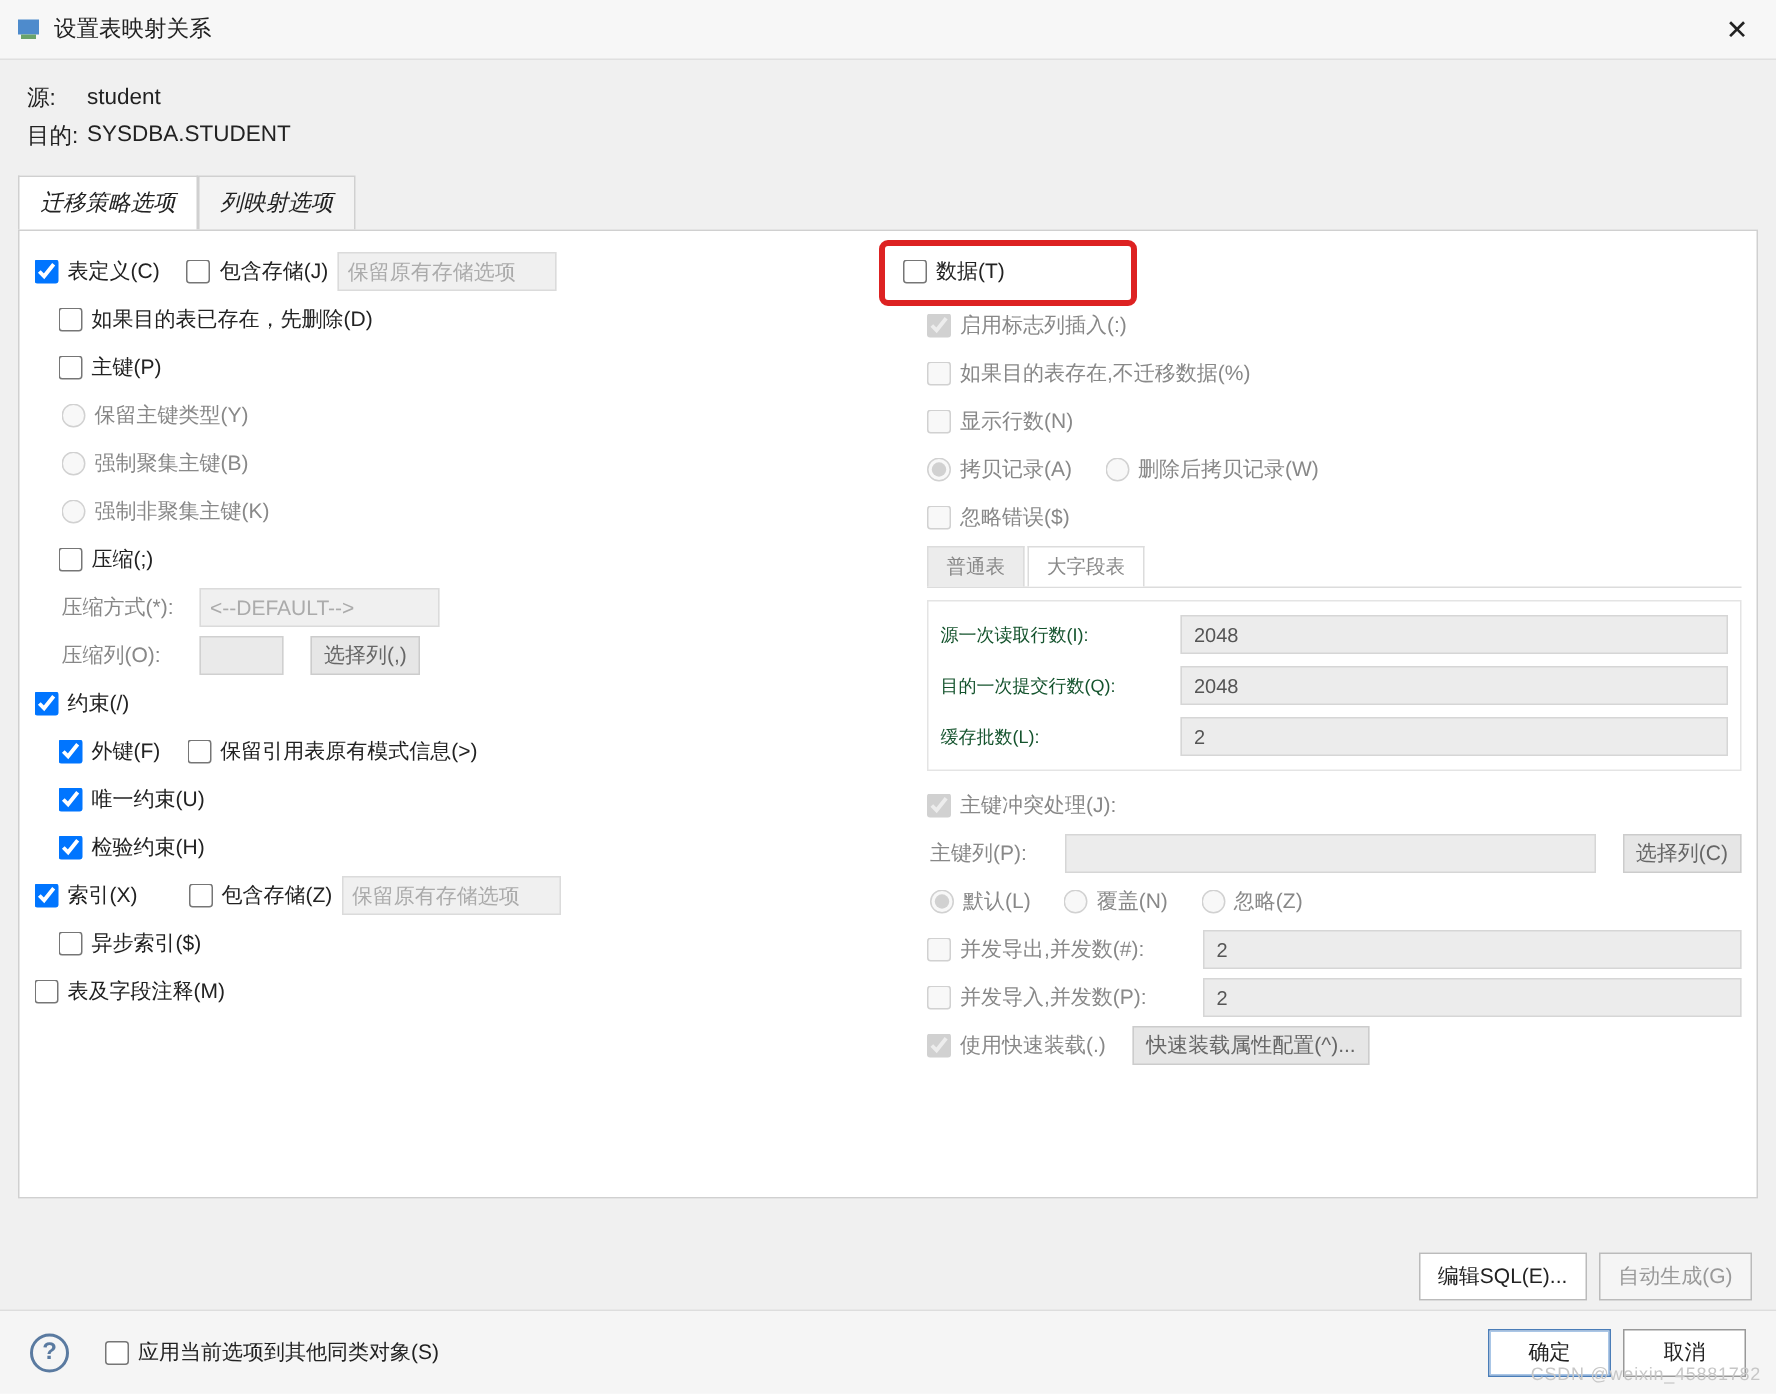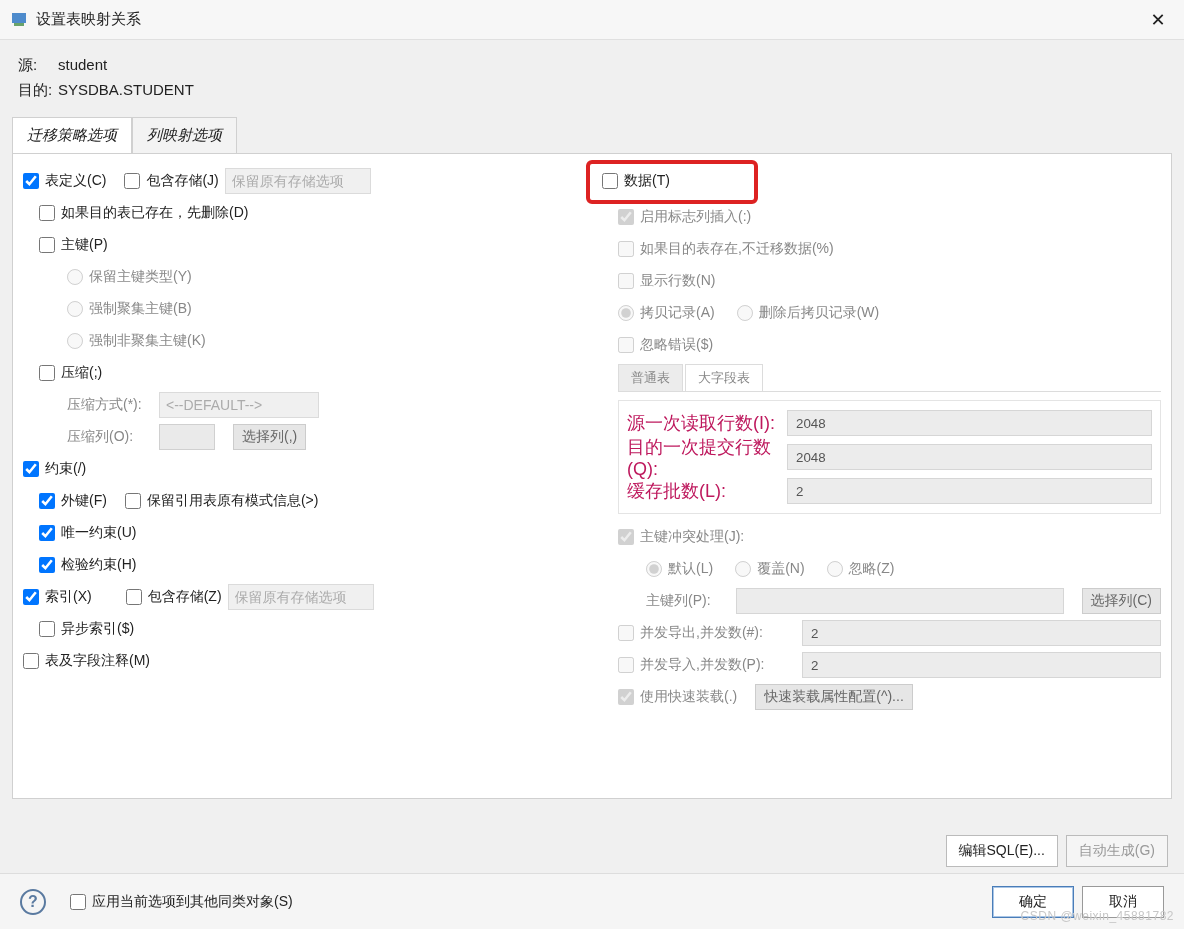--- a/index.html
+++ b/index.html
@@ -19,7 +19,7 @@
     .col { width:50%; padding: 14px 10px; overflow-y:auto; }
     .col .row { display:flex; align-items:center; gap:6px; margin-bottom: 6px; min-height:26px; }
     .indent1 { margin-left: 16px; }
-    .indent2 { margin-left: 44px; }
+    .indent2 { margin-left: 18px; }
     input[type=checkbox], input[type=radio] { width:16px; height:16px; margin:0; }
     input[type=checkbox]:disabled + span, input[type=radio]:disabled + span, .disabled { color:#888; }
     select { background:#eaeaea; border:1px solid #ccc; height:26px; padding:0 26px 0 6px; font-size:14px; color:#444; -webkit-appearance:none; appearance:none; }

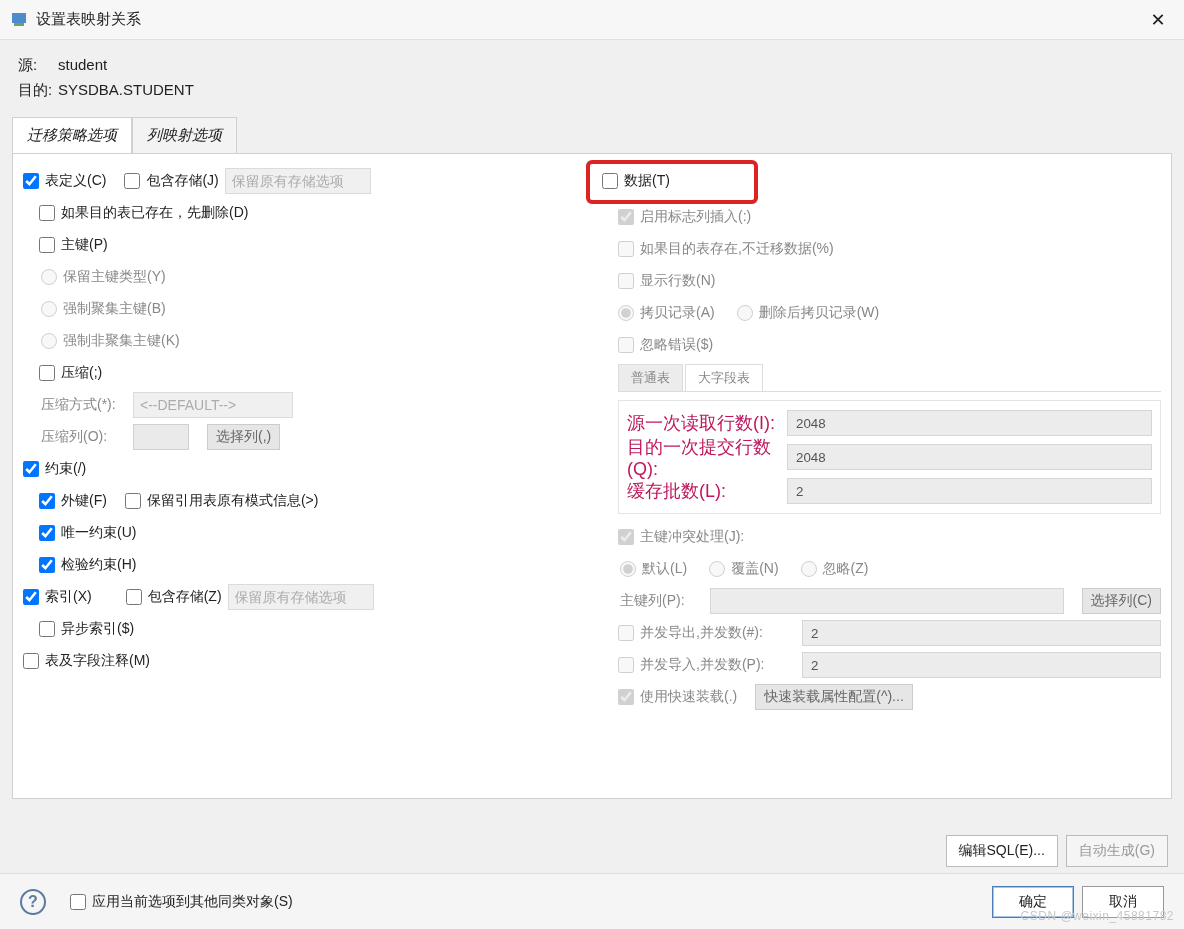--- a/index.html
+++ b/index.html
@@ -32,7 +32,7 @@
     .subtabs { display:flex; border-bottom:1px solid #dcdcdc; margin: 6px 0 8px 0; }
     .subtab { background:#ececec; padding:4px 12px; color:#888; border:1px solid #dcdcdc; border-bottom:none; margin-right:2px; font-size:13px; }
     .field-row { display:flex; align-items:center; margin: 2px 0; height:32px; }
-    .field-label { width:160px; color:#be185d; font-size:18px; }
+    .field-label { width:160px; color:#14532d; font-size:12px; }
     .field-input { flex:1; background:#ececec; border:1px solid #d6d6d6; height:26px; padding: 0 8px; color:#555; }
     .params-block { border:1px solid #e4e4e4; padding:4px 8px; margin-left: 0; }
 

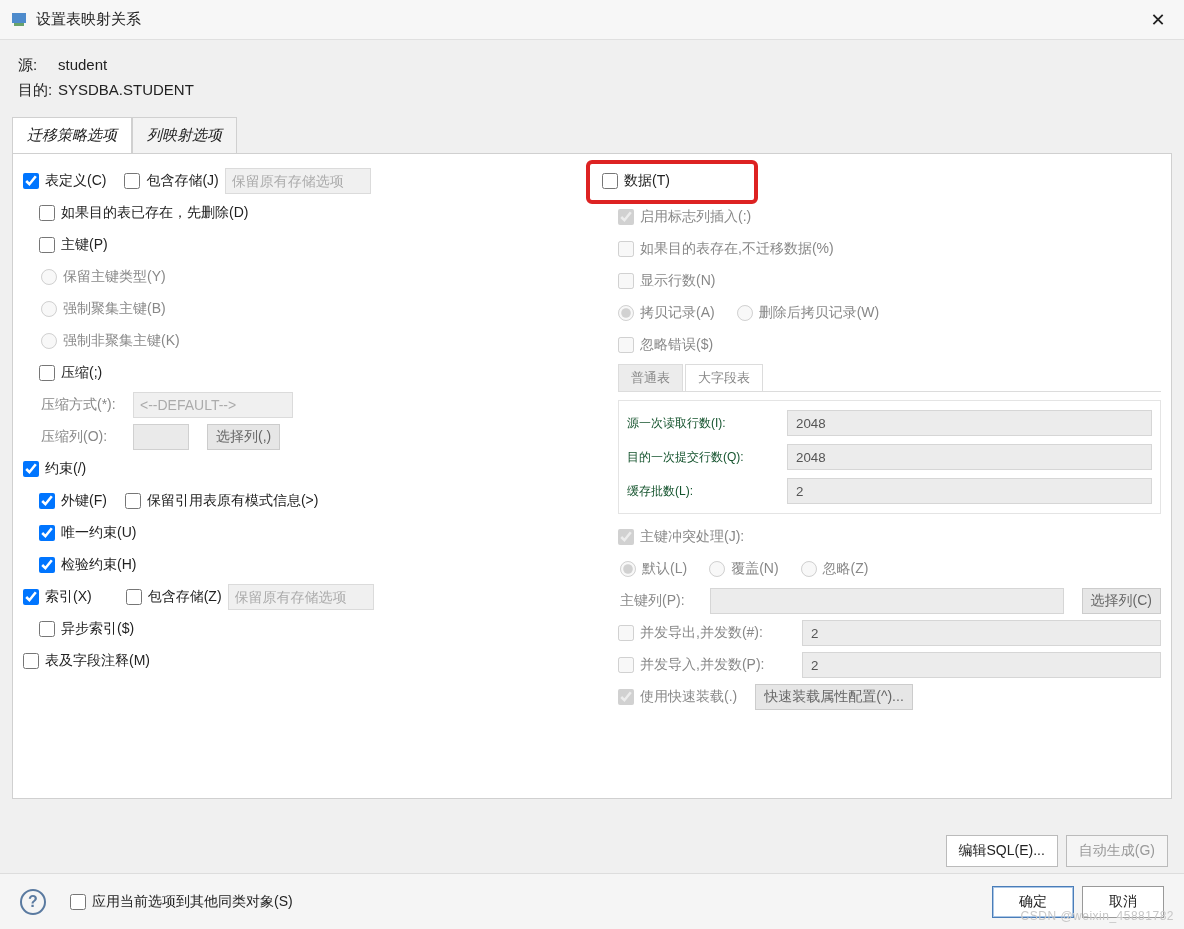--- a/index.html
+++ b/index.html
@@ -214,6 +214,12 @@
         <span class="disabled">主键冲突处理(J):</span>
       </div>
     <div class="row indent2">
+        <span class="disabled" style="width:84px">主键列(P):</span>
+        <input class="field-input" disabled="" style="flex: 1 1 0%;">
+        <span style="width:6px"></span>
+        <span class="btnlike">选择列(C)</span>
+      </div>
+    <div class="row indent2">
       <input type="radio" checked="" disabled="" style="">
         <span class="disabled">默认(L)</span>
         <span style="width:10px"></span>
@@ -223,12 +229,6 @@
       <input type="radio" disabled="" style="">
         <span class="disabled">忽略(Z)</span>
     </div>
-    <div class="row indent2">
-        <span class="disabled" style="width:84px">主键列(P):</span>
-        <input class="field-input" disabled="" style="flex: 1 1 0%;">
-        <span style="width:6px"></span>
-        <span class="btnlike">选择列(C)</span>
-      </div>
     <div class="row indent1">
         <input type="checkbox" disabled="" style="">
         <span class="disabled" style="width:156px">并发导出,并发数(#):</span>

